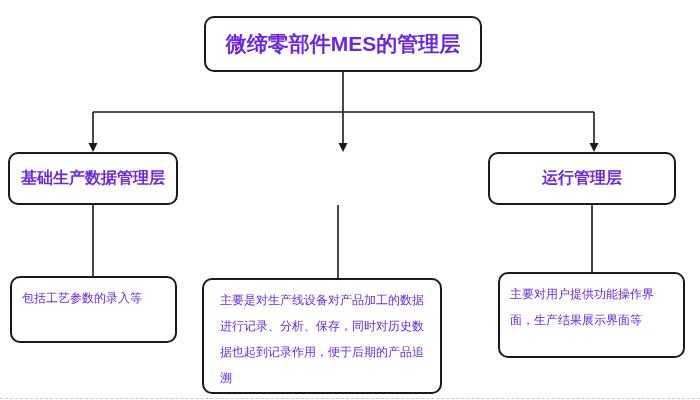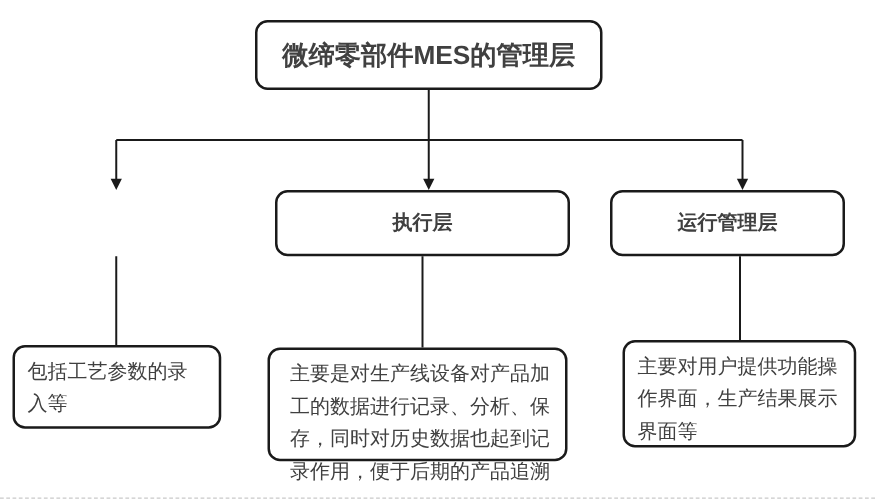--- a/index.html
+++ b/index.html
@@ -10,7 +10,7 @@
     height: 400px;
     background: #ffffff;
     font-family: "Liberation Sans", sans-serif;
-    color: #404040;
+    color: #6d28d9;
     overflow: hidden;
   }
   .connectors {

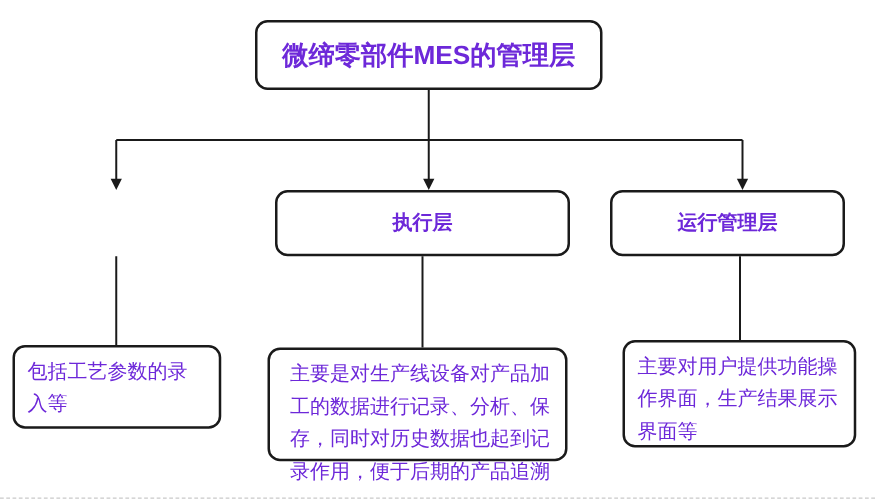--- a/index.html
+++ b/index.html
@@ -89,6 +89,9 @@
     <span>微缔零部件MES的管理层</span>
   </div>
 
+  <div class="node centered mid-box mid-left">
+    <span>基础生产数据管理层</span>
+  </div>
   <div class="node centered mid-box mid-center">
     <span>执行层</span>
   </div>

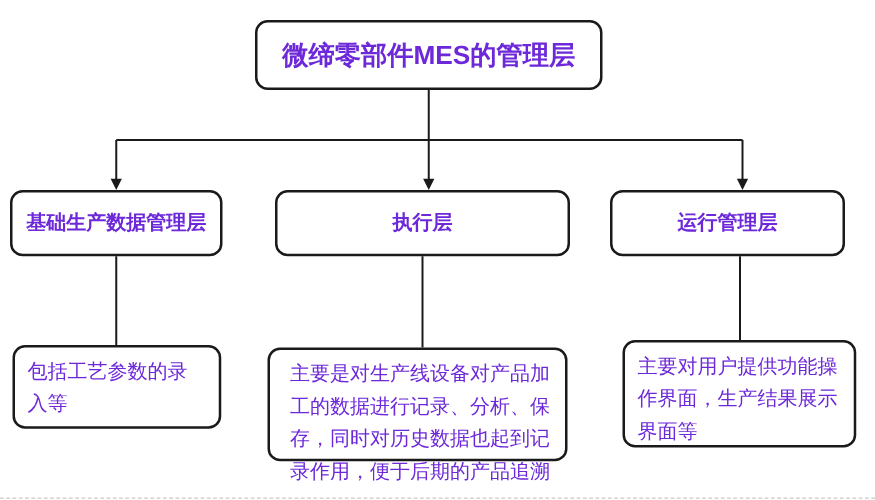--- a/index.html
+++ b/index.html
@@ -92,9 +92,6 @@
   <div class="node centered mid-box mid-left">
     <span>基础生产数据管理层</span>
   </div>
-  <div class="node centered mid-box mid-center">
-    <span>执行层</span>
-  </div>
   <div class="node centered mid-box mid-right">
     <span>运行管理层</span>
   </div>

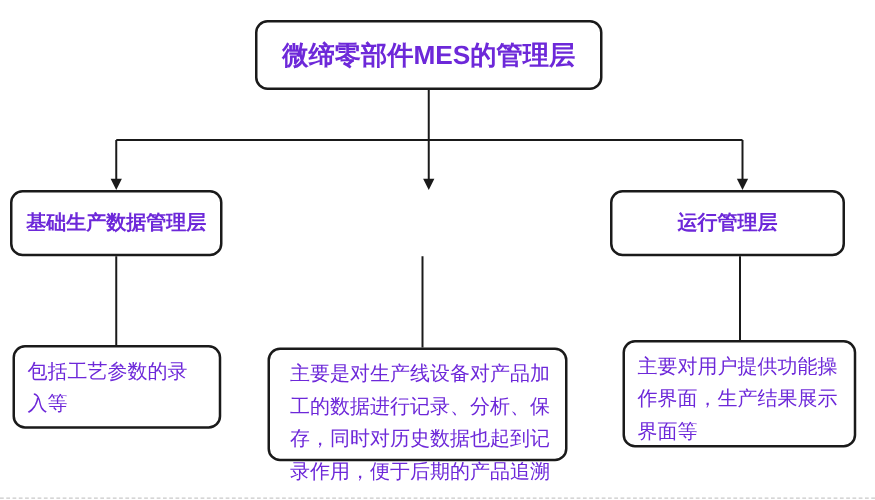--- a/index.html
+++ b/index.html
@@ -45,7 +45,7 @@
   .mid-center { left: 220px; width: 236px; }
   .mid-right  { left: 488px; width: 188px; }
   .desc-box {
-    font-size: 16px;
+    font-size: 12px;
     font-weight: 400;
     line-height: 26px;
     padding: 7px 10px;

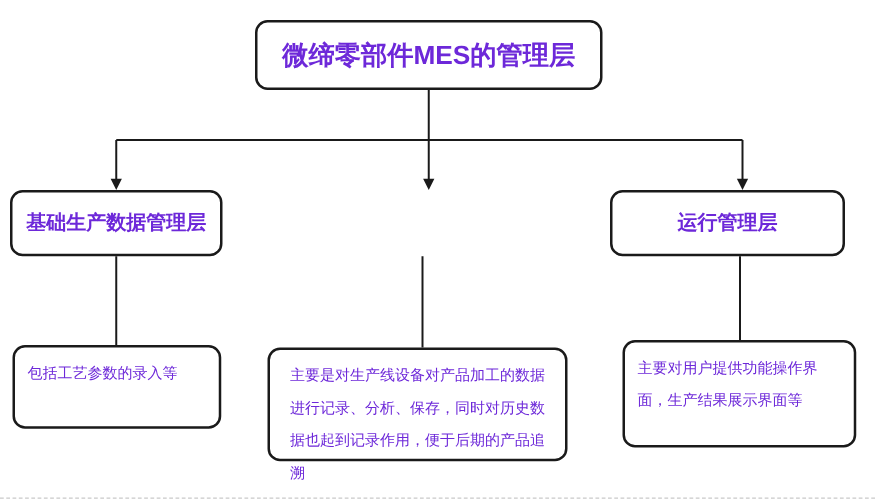--- a/index.html
+++ b/index.html
@@ -53,7 +53,7 @@
     letter-spacing: 0;
   }
   .desc-left   { left: 10px;  top: 276px; width: 167px; height: 67px; }
-  .desc-center { left: 214px; top: 278px; width: 240px; height: 91px; padding-left: 16px; }
+  .desc-center { left: 202px; top: 278px; width: 240px; height: 116px; padding-left: 16px; }
   .desc-right  { left: 498px; top: 272px; width: 187px; height: 86px; }
   .page-edge {
     position: absolute;

